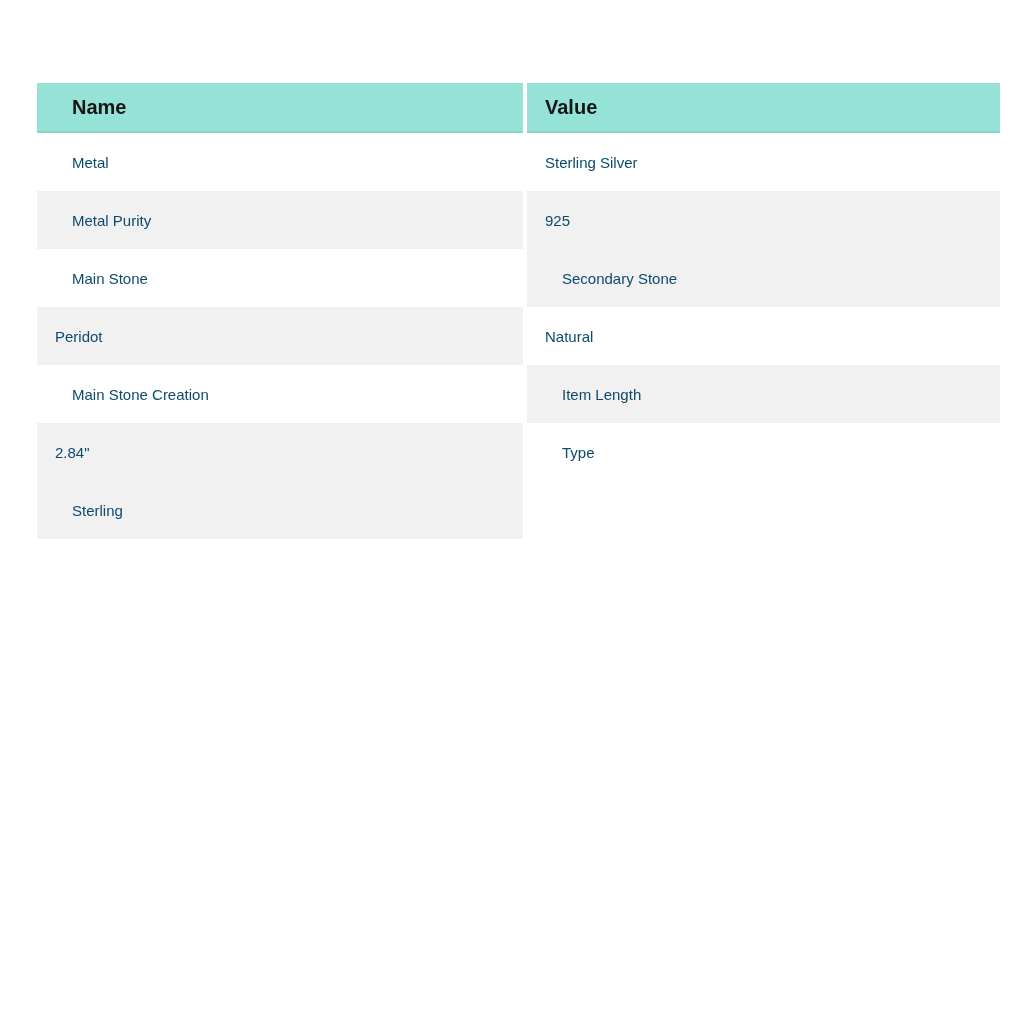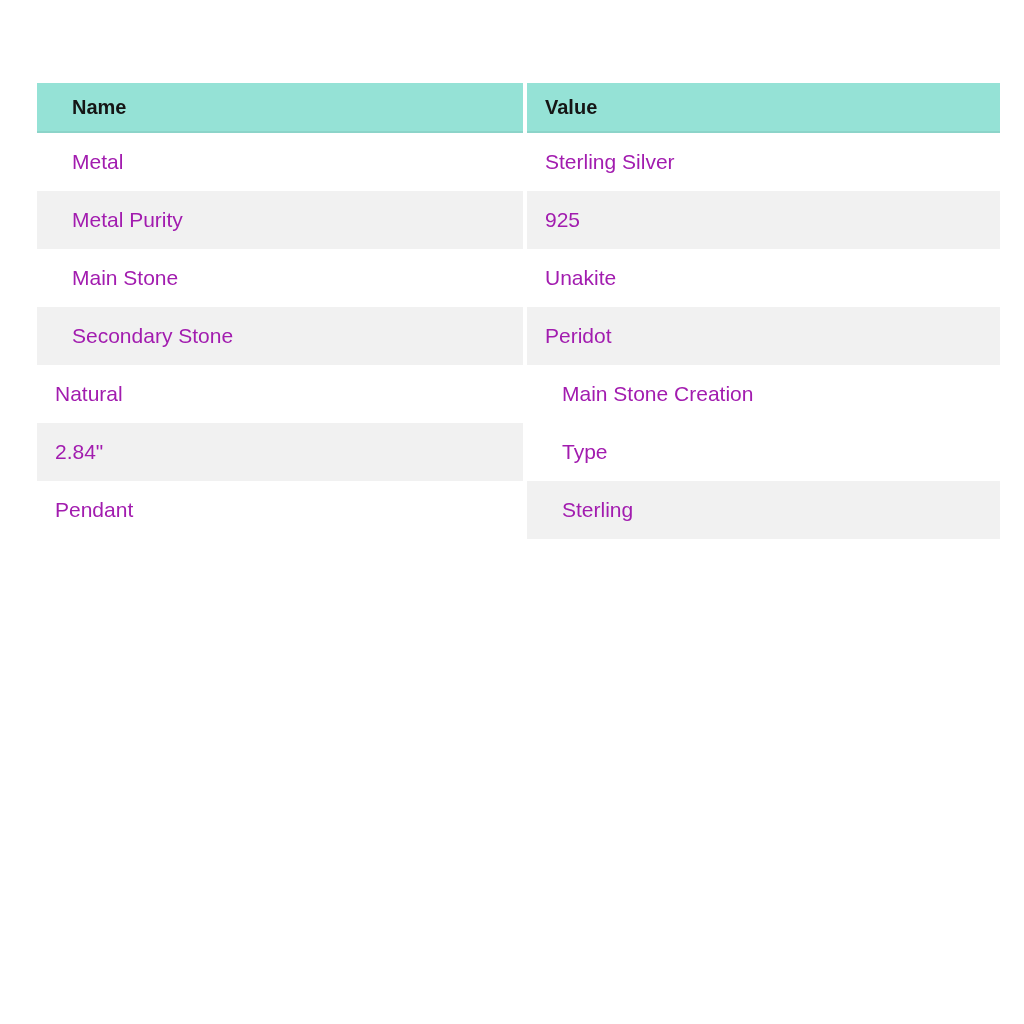--- a/index.html
+++ b/index.html
@@ -29,8 +29,8 @@
   .cell {
     display: flex;
     align-items: center;
-    font-size: 21px;
-    color: #a21caf;
+    font-size: 15px;
+    color: #0c4a6e;
     background: #ffffff;
     white-space: nowrap;
     overflow: hidden;

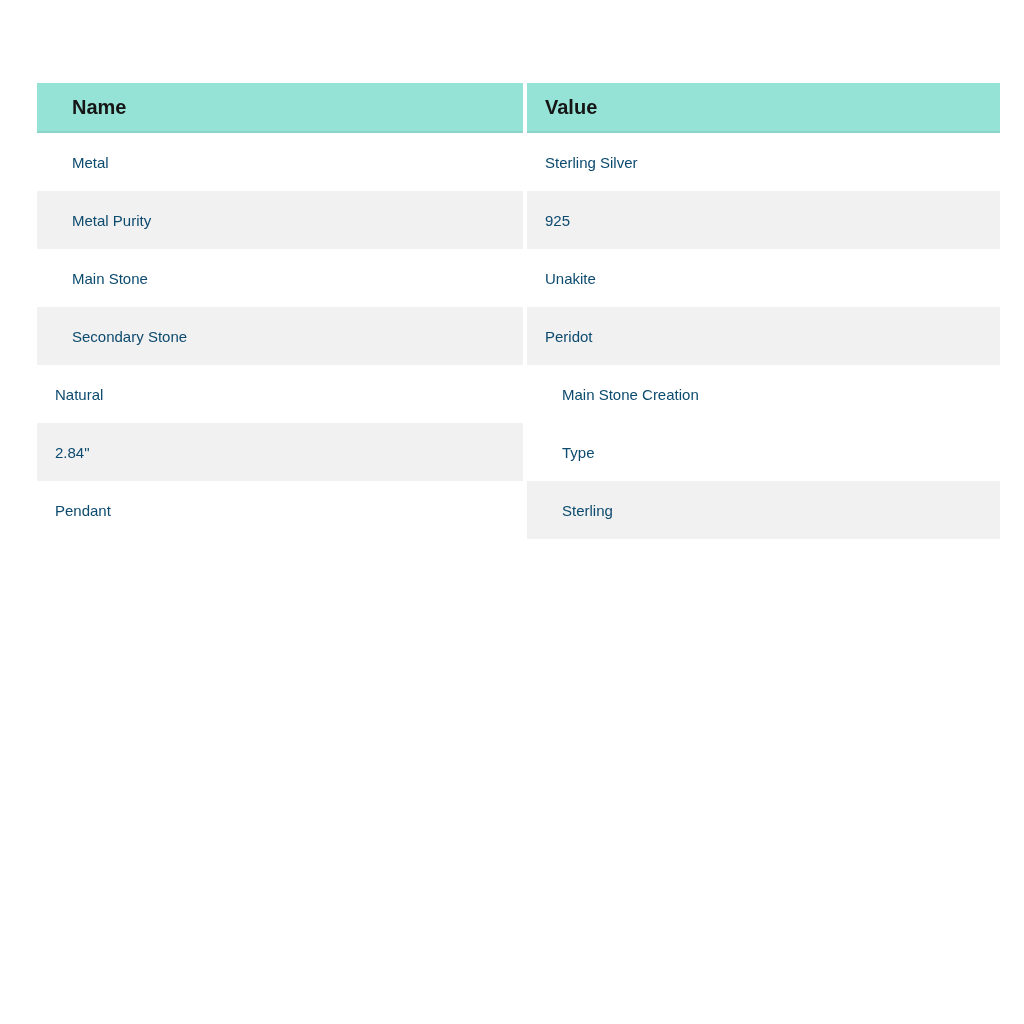--- a/index.html
+++ b/index.html
@@ -61,7 +61,6 @@
       <div class="cell col-name stripe">Metal Purity</div>
       <div class="cell col-value stripe">925</div>
       <div class="cell col-name">Main Stone</div>
-      <div class="cell col-value">Unakite</div>
       <div class="cell col-name stripe">Secondary Stone</div>
       <div class="cell col-value stripe">Peridot</div>
       <div class="cell col-value">Natural</div>

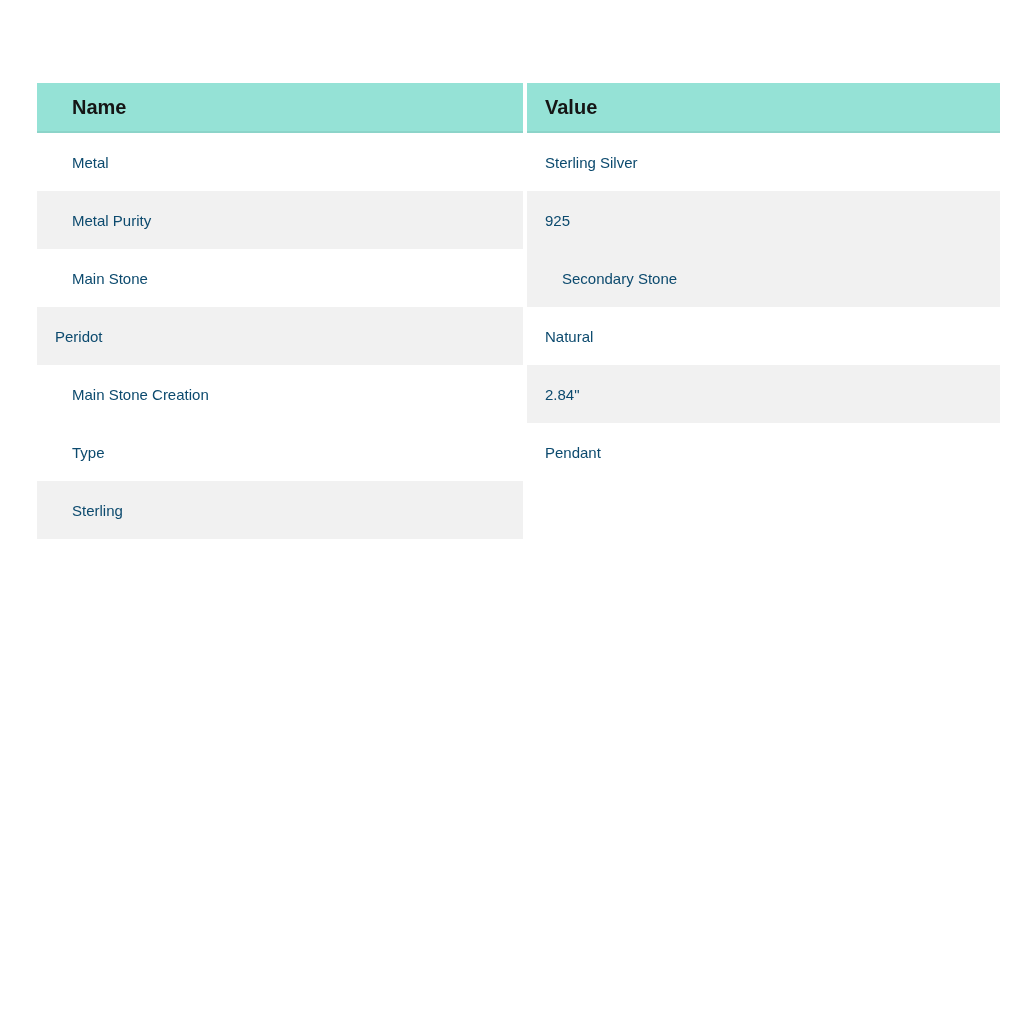--- a/index.html
+++ b/index.html
@@ -65,6 +65,7 @@
       <div class="cell col-value stripe">Peridot</div>
       <div class="cell col-value">Natural</div>
       <div class="cell col-name">Main Stone Creation</div>
+      <div class="cell col-name stripe">Item Length</div>
       <div class="cell col-value stripe">2.84"</div>
       <div class="cell col-name">Type</div>
       <div class="cell col-value">Pendant</div>

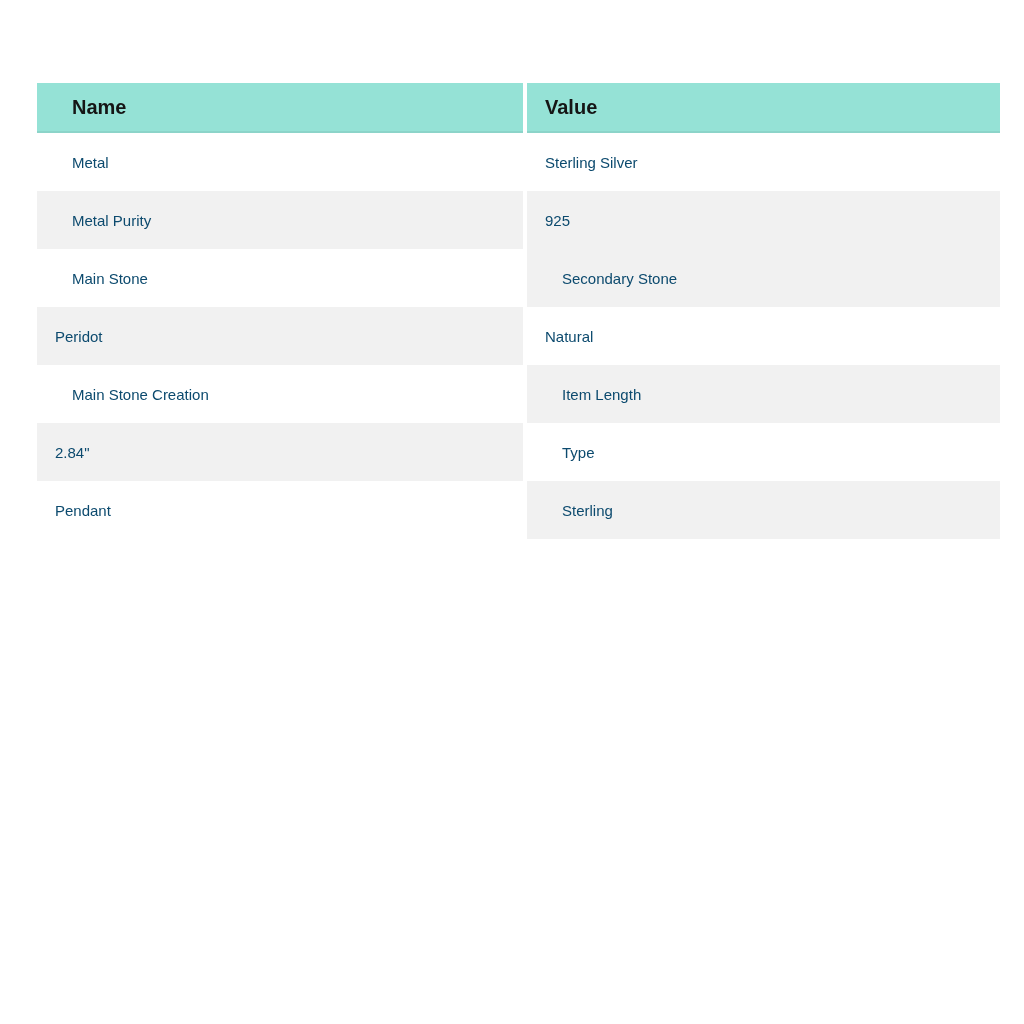--- a/index.html
+++ b/index.html
@@ -68,7 +68,6 @@
       <div class="cell col-name stripe">Item Length</div>
       <div class="cell col-value stripe">2.84"</div>
       <div class="cell col-name">Type</div>
-      <div class="cell col-value">Pendant</div>
       <div class="cell col-name stripe">Sterling</div>
     </div>
 </div>

